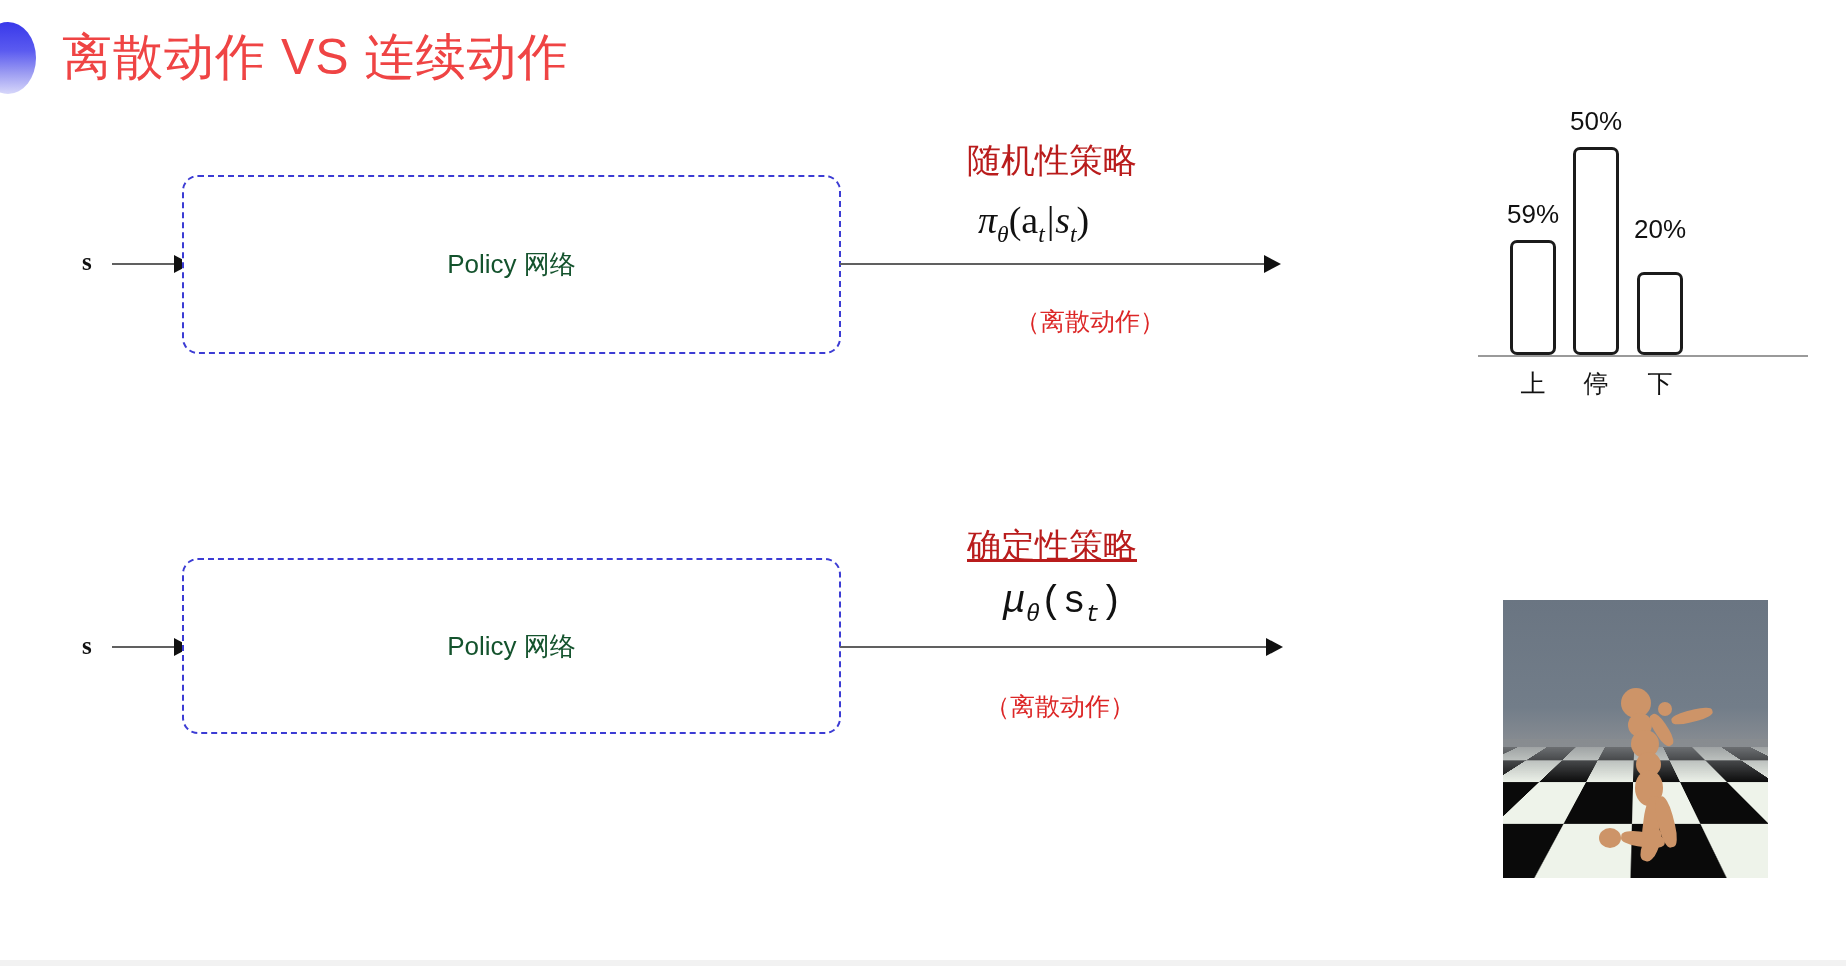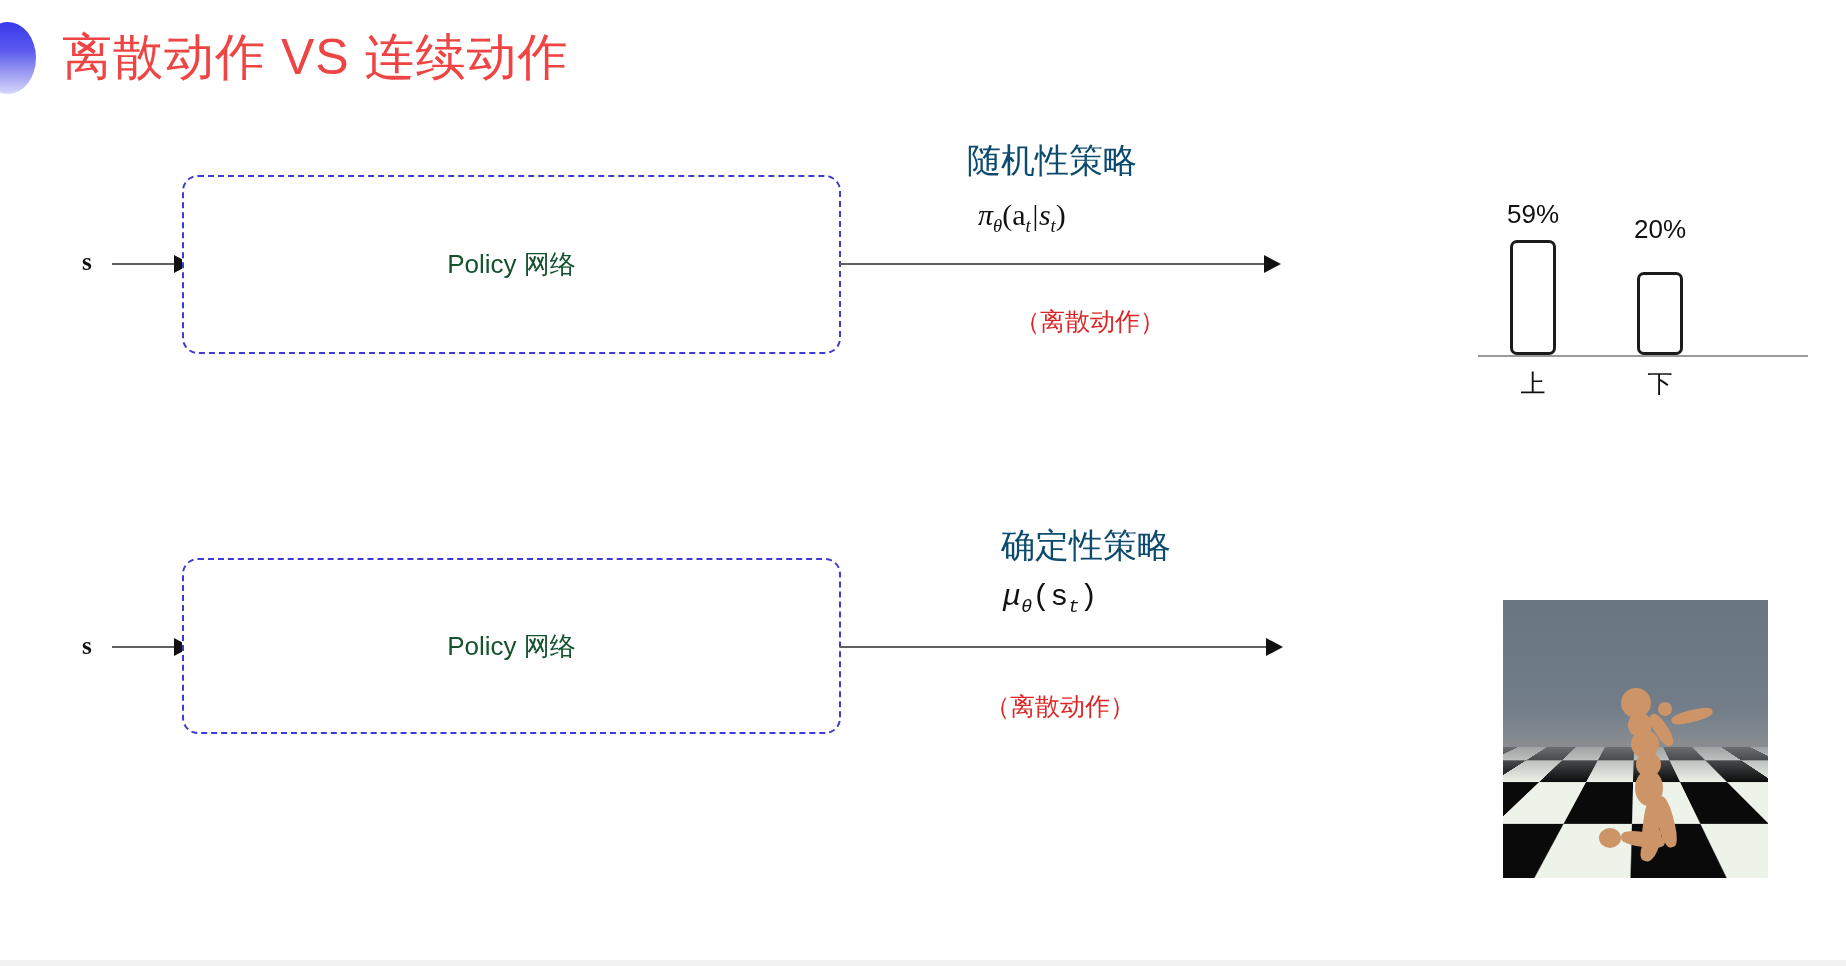--- a/index.html
+++ b/index.html
@@ -246,6 +246,11 @@
     <div class="bar-cat">上</div>
   </div>
 
+  <div class="bar-group" style="left:103px;">
+    <div class="bar-value" style="bottom:218px;">50%</div>
+    <div class="bar-rect" style="height:208px;"></div>
+    <div class="bar-cat">停</div>
+  </div>
 
   <div class="bar-group" style="left:167px;">
     <div class="bar-value" style="bottom:110px;">20%</div>

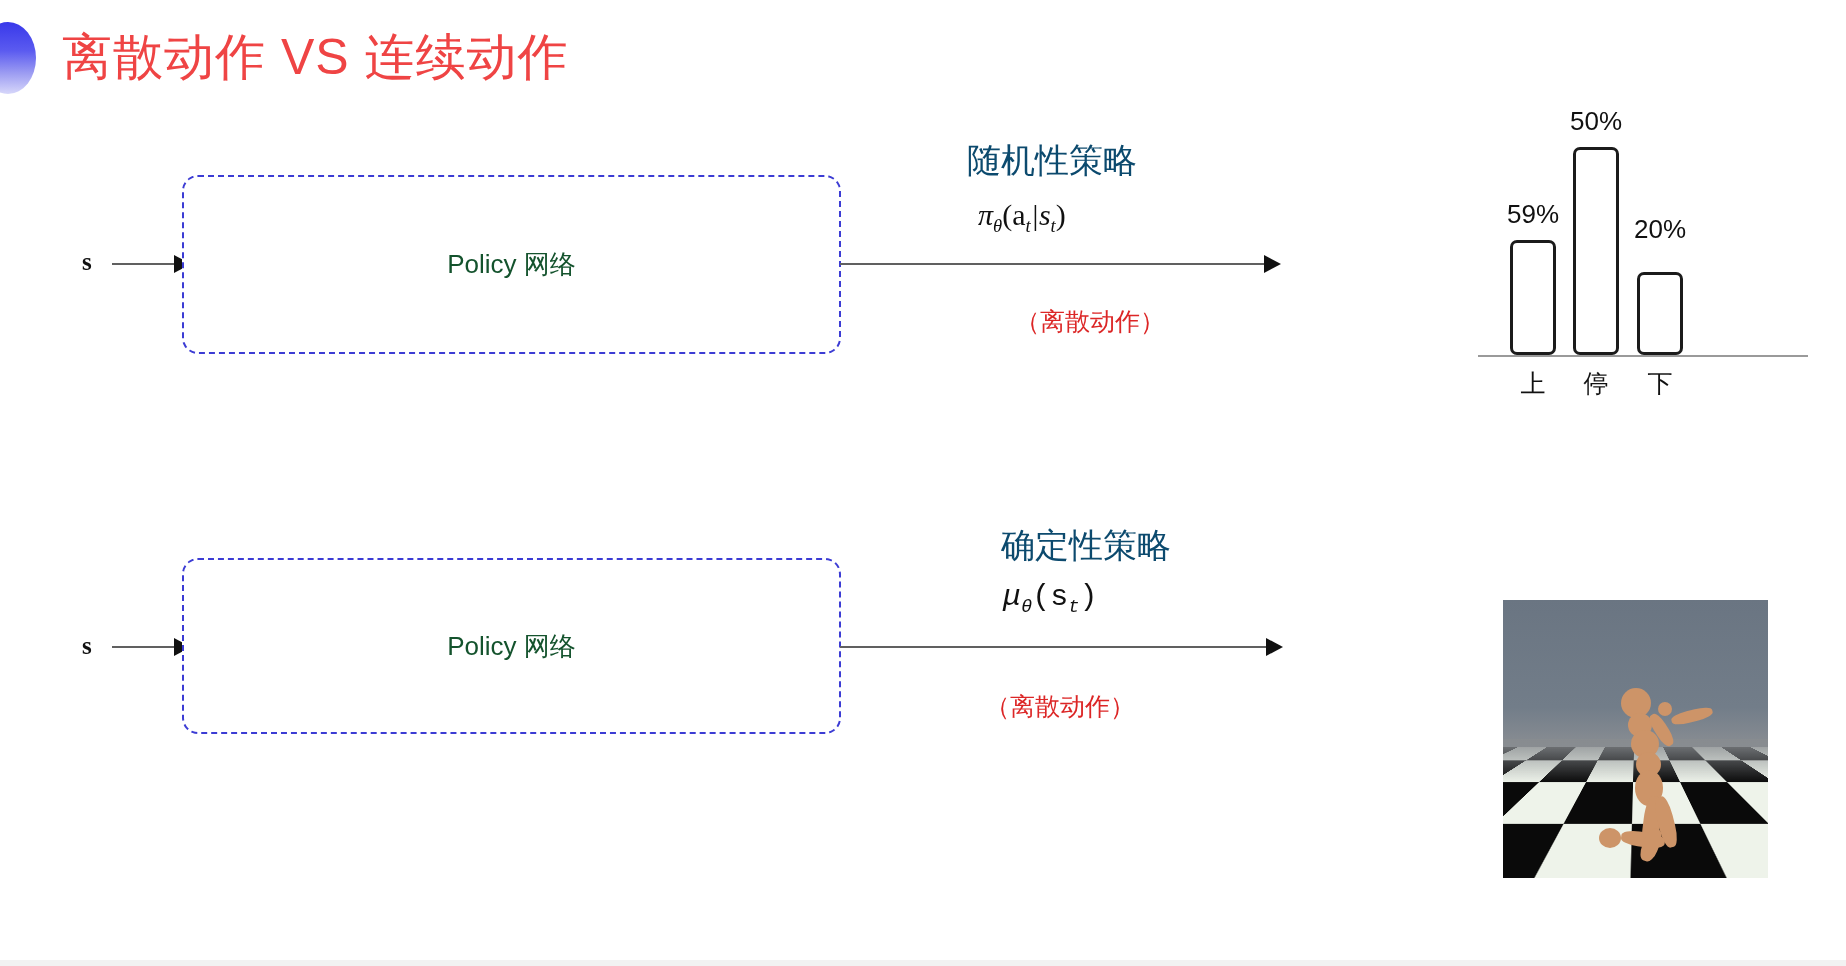--- a/index.html
+++ b/index.html
@@ -77,7 +77,7 @@
   .policy-name {
     position: absolute;
     font-size: 34px;
-    color: #0c4a6e;
+    color: #b91c1c;
     white-space: nowrap;
     font-family: "Liberation Sans", "DejaVu Sans", sans-serif;
   }

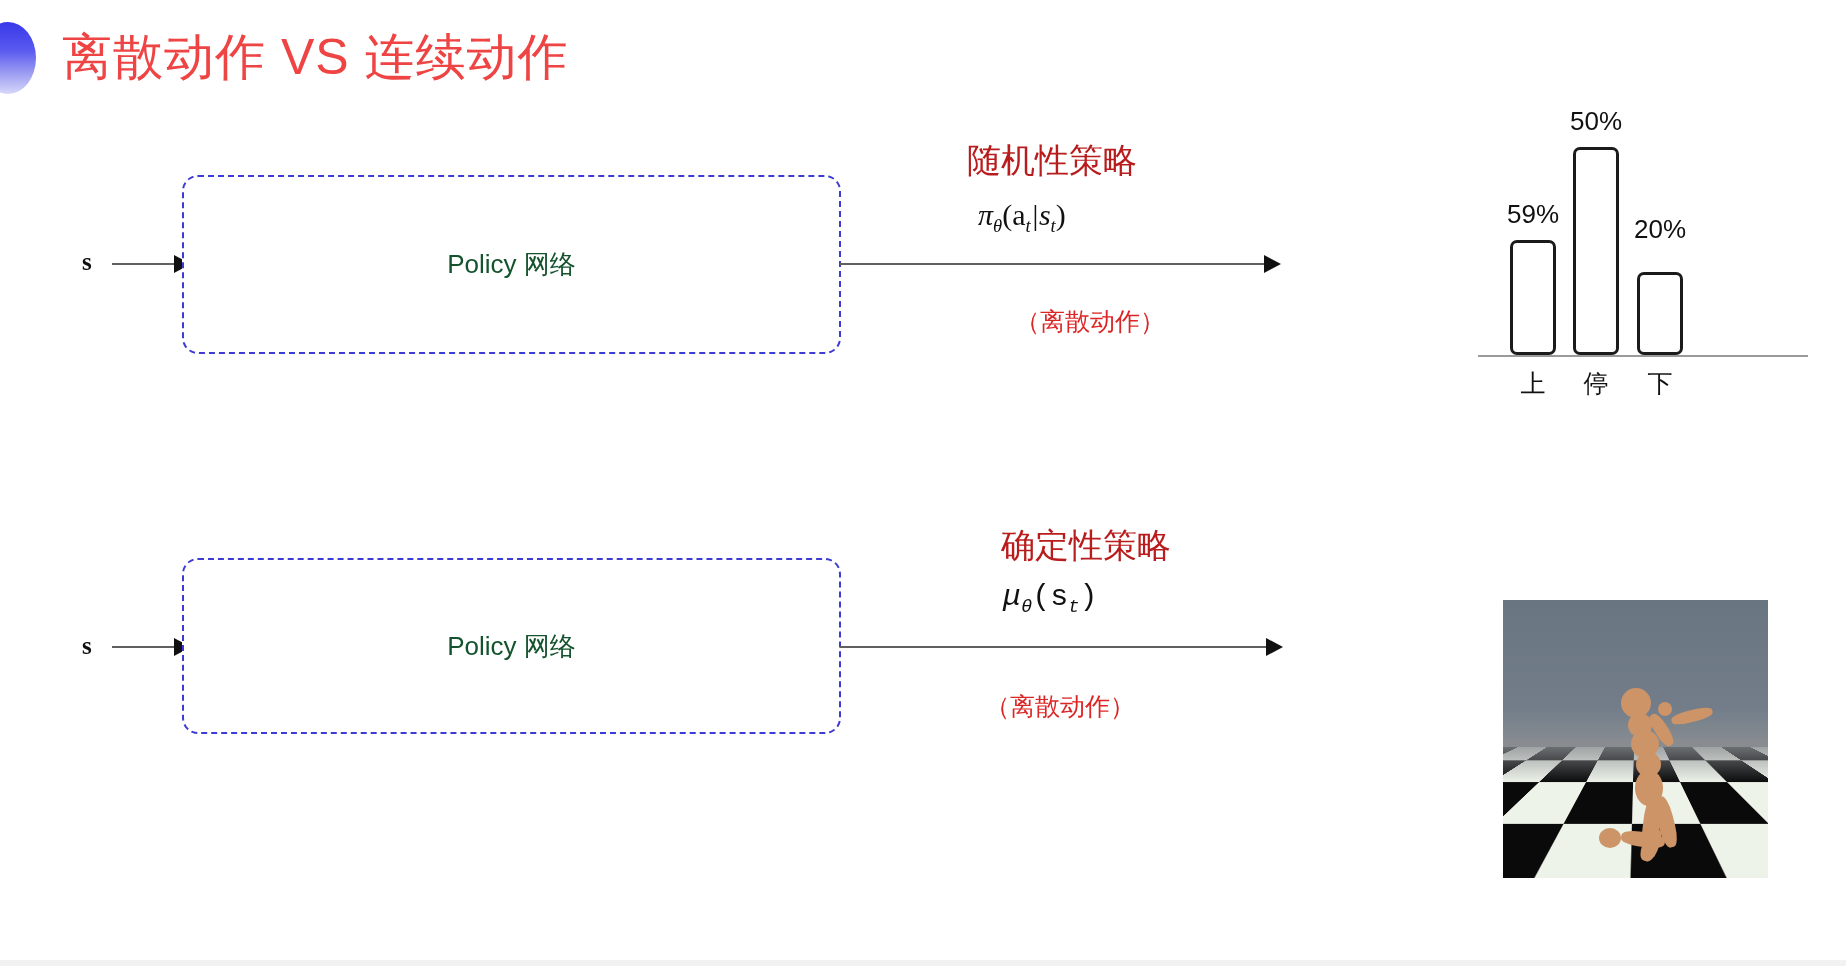--- a/index.html
+++ b/index.html
@@ -83,7 +83,7 @@
   }
   .policy-formula {
     position: absolute;
-    font-size: 30px;
+    font-size: 38px;
     color: #111;
     white-space: nowrap;
     font-family: "Liberation Serif", "DejaVu Serif", serif;

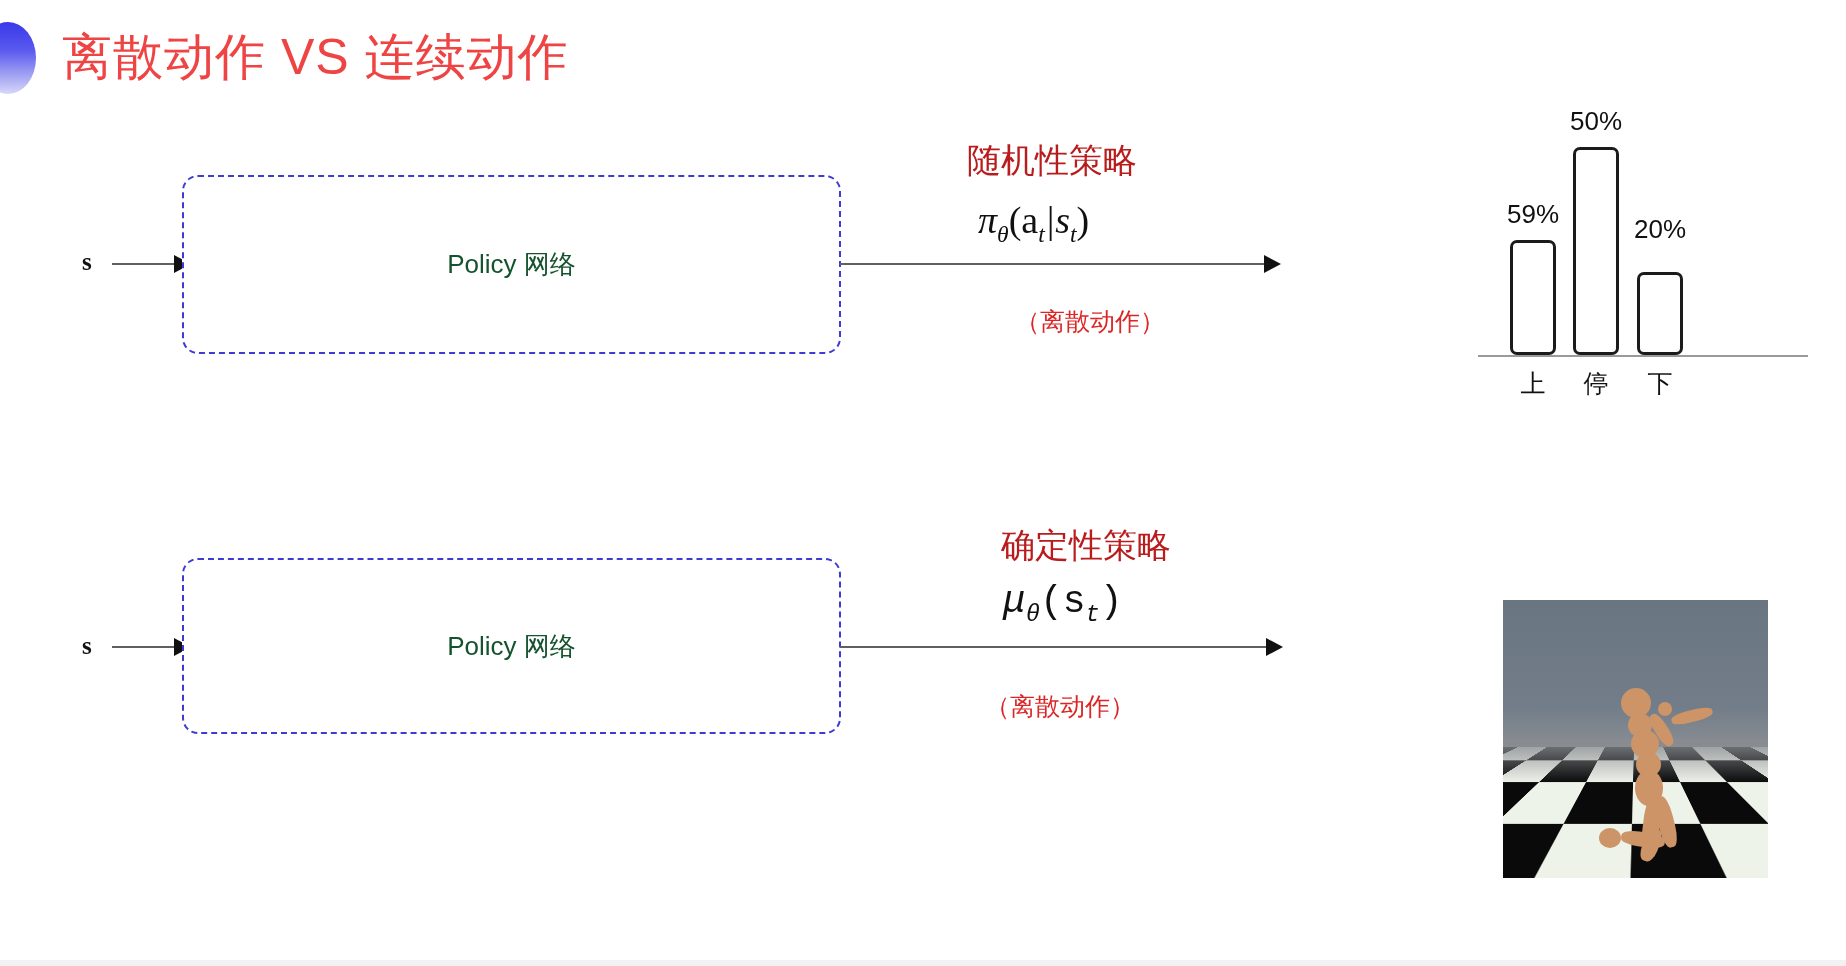--- a/index.html
+++ b/index.html
@@ -270,7 +270,7 @@
 <div class="arrow-line" style="left:840px; top:646px; width:432px;"></div>
 <div class="arrow-head" style="left:1266px; top:638px;"></div>
 
-<div class="policy-name" style="left:1001px; top:523px;">确定性策略</div>
+<div class="policy-name" style="left:967px; top:523px;text-decoration:underline;">确定性策略</div>
 
 <div class="policy-formula" style="left:1003px; top:580px;font-family:Liberation Mono, monospace;">
   <span>μ</span><sub>θ</sub><span class="up">(s</span><sub>t</sub><span class="up">)</span>

